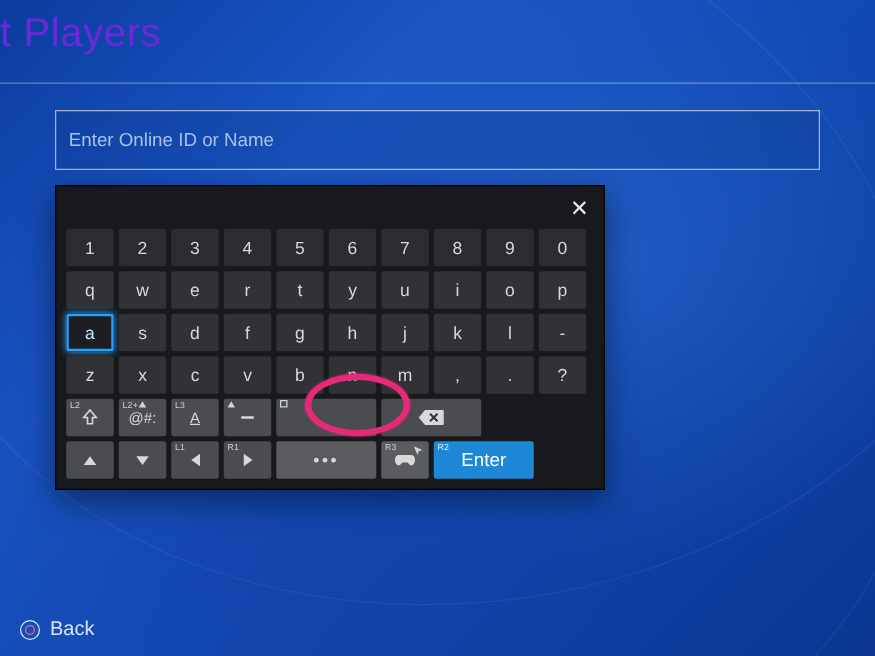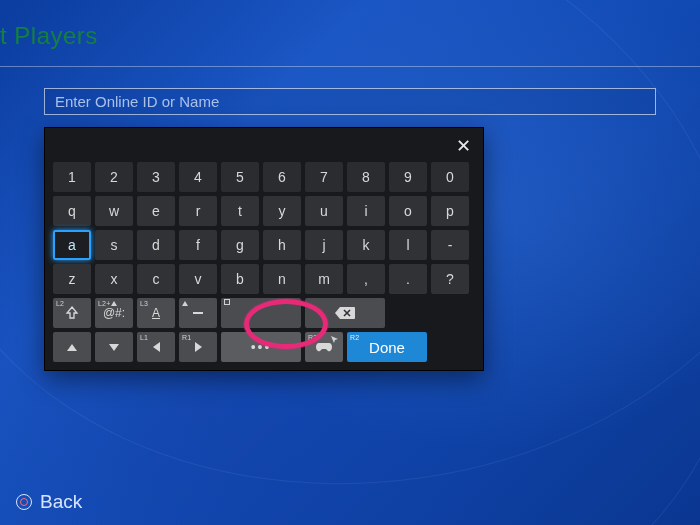--- a/index.html
+++ b/index.html
@@ -21,7 +21,7 @@
   .swoosh::after{width:1000px;height:780px;left:-260px;top:-120px;transform:rotate(12deg)}
 
   .page-title{
-    position:absolute;left:0;top:22px;font-size:24px;font-weight:300;color:#15803d;
+    position:absolute;left:0;top:8px;font-size:32px;font-weight:300;color:#6d28d9;
     letter-spacing:.5px;white-space:nowrap;
   }
   .title-rule{position:absolute;left:0;right:0;top:66px;height:1px;background:rgba(255,255,255,.35)}

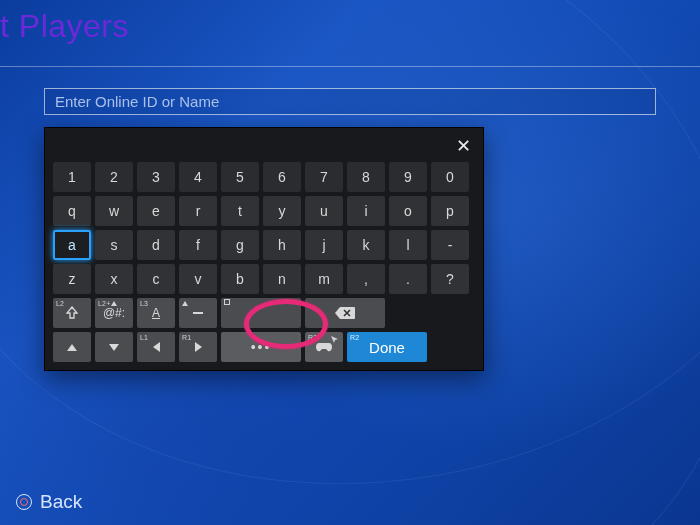--- a/index.html
+++ b/index.html
@@ -29,7 +29,7 @@
   .content{position:absolute;left:44px;right:44px;top:88px}
 
   .text-field{
-    height:27px;border:1px solid rgba(255,255,255,.6);display:flex;align-items:center;
+    height:48px;border:1px solid rgba(255,255,255,.6);display:flex;align-items:center;
     padding:0 10px;background:rgba(10,40,110,.15);width:612px;
   }
   .text-field .ph{color:#a9c0e8;font-size:15px}

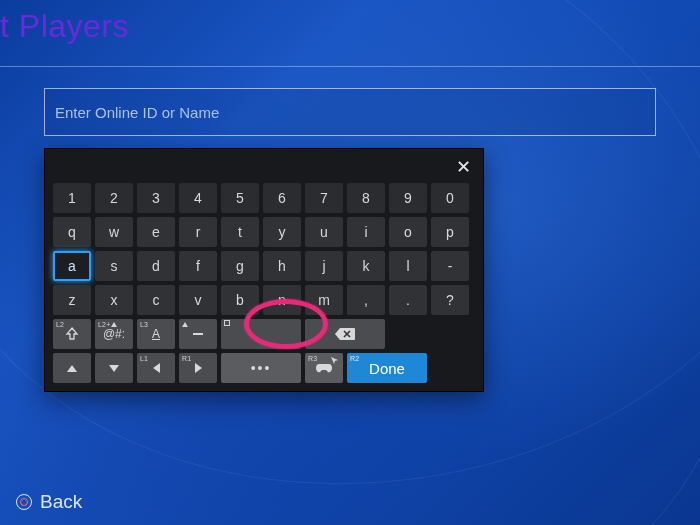--- a/index.html
+++ b/index.html
@@ -216,7 +216,7 @@
       </div>
       <div class="key done wide3">
         <span class="corner" style="color:#dbeeff">R2</span>
-        <span>Done</span>
+        <span>Enter</span>
       </div>
     </div>
 

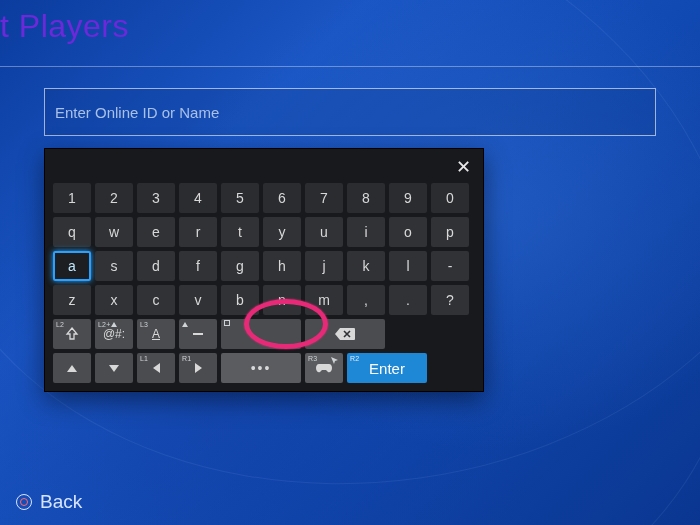--- a/index.html
+++ b/index.html
@@ -81,7 +81,7 @@
   
   .footer{
     position:absolute;left:16px;bottom:12px;display:flex;align-items:center;gap:8px;
-    color:#d8e4ff;font-size:19px;
+    color:#d8e4ff;font-size:16px;
   }
   .o-btn{
     width:16px;height:16px;border:1.5px solid #d8e4ff;border-radius:50%;display:inline-block;position:relative;

